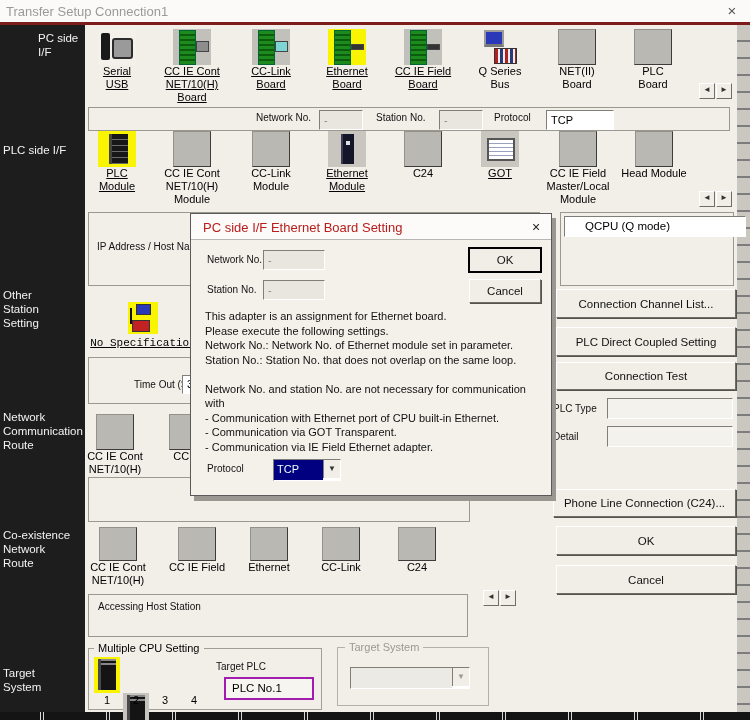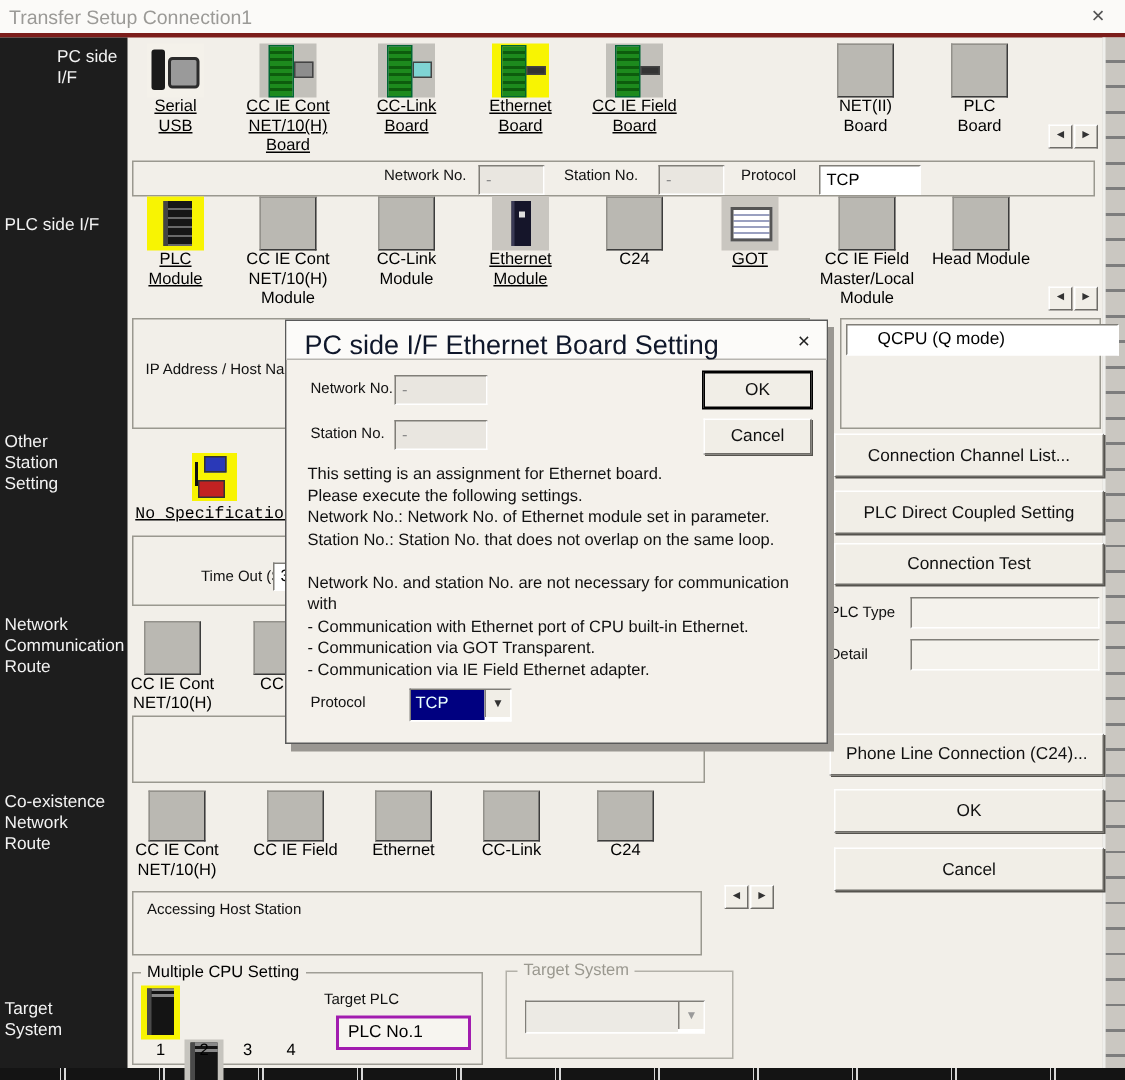--- a/index.html
+++ b/index.html
@@ -146,6 +146,14 @@
     <span class="lbl u">CC IE Field
 Board</span>
   </div>
+  <div class="abs item" style="left:462px;top:29px;width:76px;">
+    <span class="ico qbusbg">
+        <span class="qb-mon"></span>
+        <span class="qb-rack"></span>
+      </span>
+    <span class="lbl">Q Series
+Bus</span>
+  </div>
   <div class="abs item" style="left:539px;top:29px;width:76px;">
     <span class="ico graysq"></span>
     <span class="lbl">NET(II)

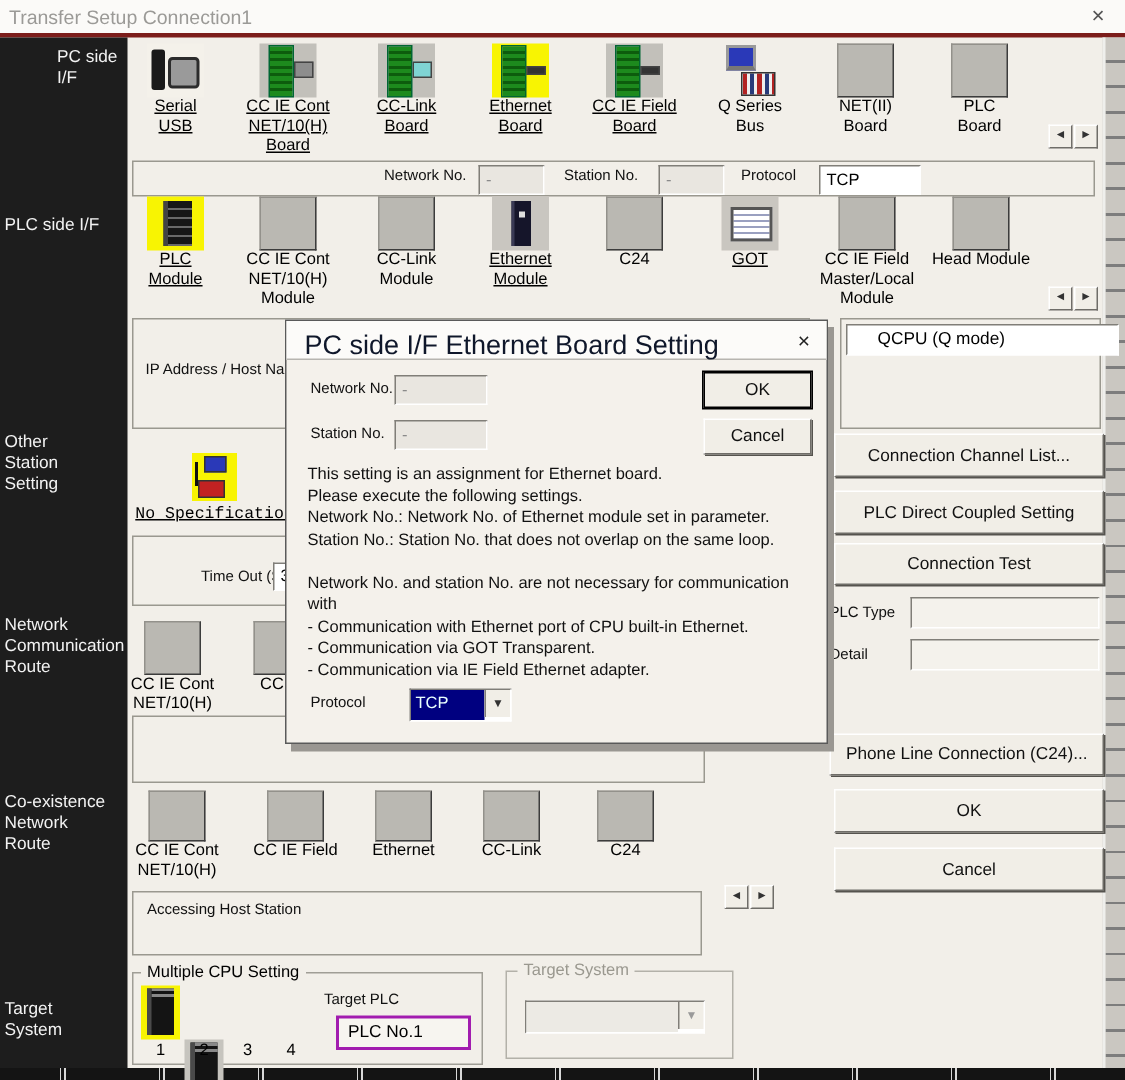--- a/index.html
+++ b/index.html
@@ -64,7 +64,7 @@
   
   .modal{left:190px;top:213px;width:362px;height:283px;background:#f4f1eb;border:1px solid #5a5a5a;box-shadow:4px 5px 0 #9a9792;box-sizing:border-box;}
   .mtitle{left:0;top:0;width:100%;height:26px;background:#fcfbf9;border-bottom:1px solid #b7b5b0;box-sizing:border-box;}
-  .mtitle-text{left:12px;top:6px;font-size:18px;color:#0f172a;}
+  .mtitle-text{left:12px;top:6px;font-size:13px;color:#b91c1c;}
   .mclose{left:335px;top:4px;width:20px;height:18px;font-size:14px;text-align:center;line-height:18px;color:#222;}
   .defbtn{border:1px solid #000;box-shadow:none;outline:1px solid #000;}
   .minput{width:56px;height:18px;border-top:1px solid #807e78;border-left:1px solid #807e78;border-bottom:1px solid #fff;border-right:1px solid #fff;

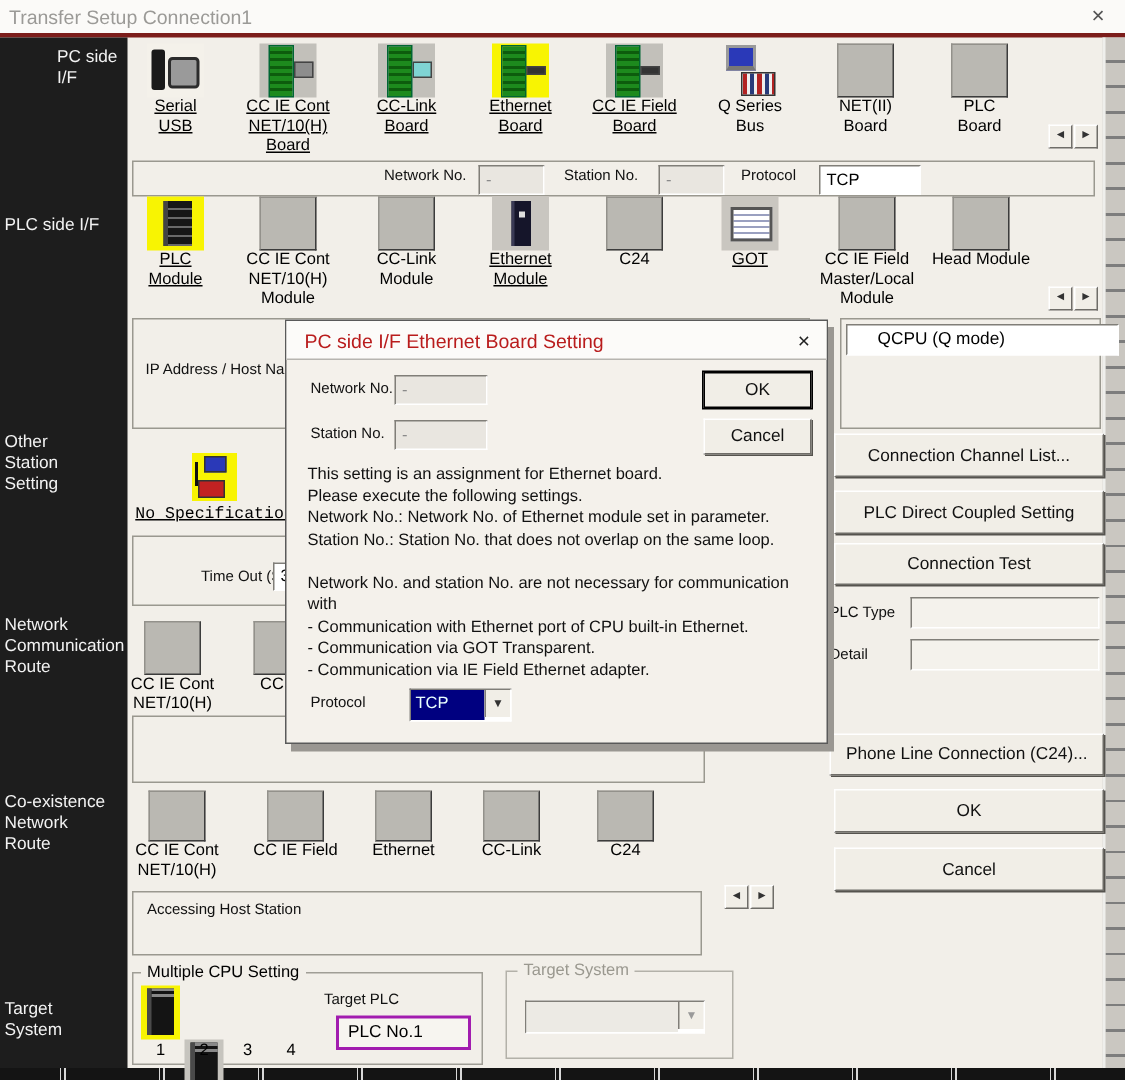--- a/index.html
+++ b/index.html
@@ -336,7 +336,7 @@
     <div class="abs minput" style="left:72px;top:66px;">-</div>
     <div class="abs btn" style="left:278px;top:65px;width:70px;height:22px;">Cancel</div>
     <div class="abs" style="left:14px;top:95px;width:344px;">
-      <div class="infoline">This setting is an assignment for Ethernet board.</div>
+      <div class="infoline">This adapter is an assignment for Ethernet board.</div>
       <div class="infoline">Please execute the following settings.</div>
       <div class="infoline">Network No.: Network No. of Ethernet module set in parameter.</div>
       <div class="infoline">Station No.: Station No. that does not overlap on the same loop.</div>

